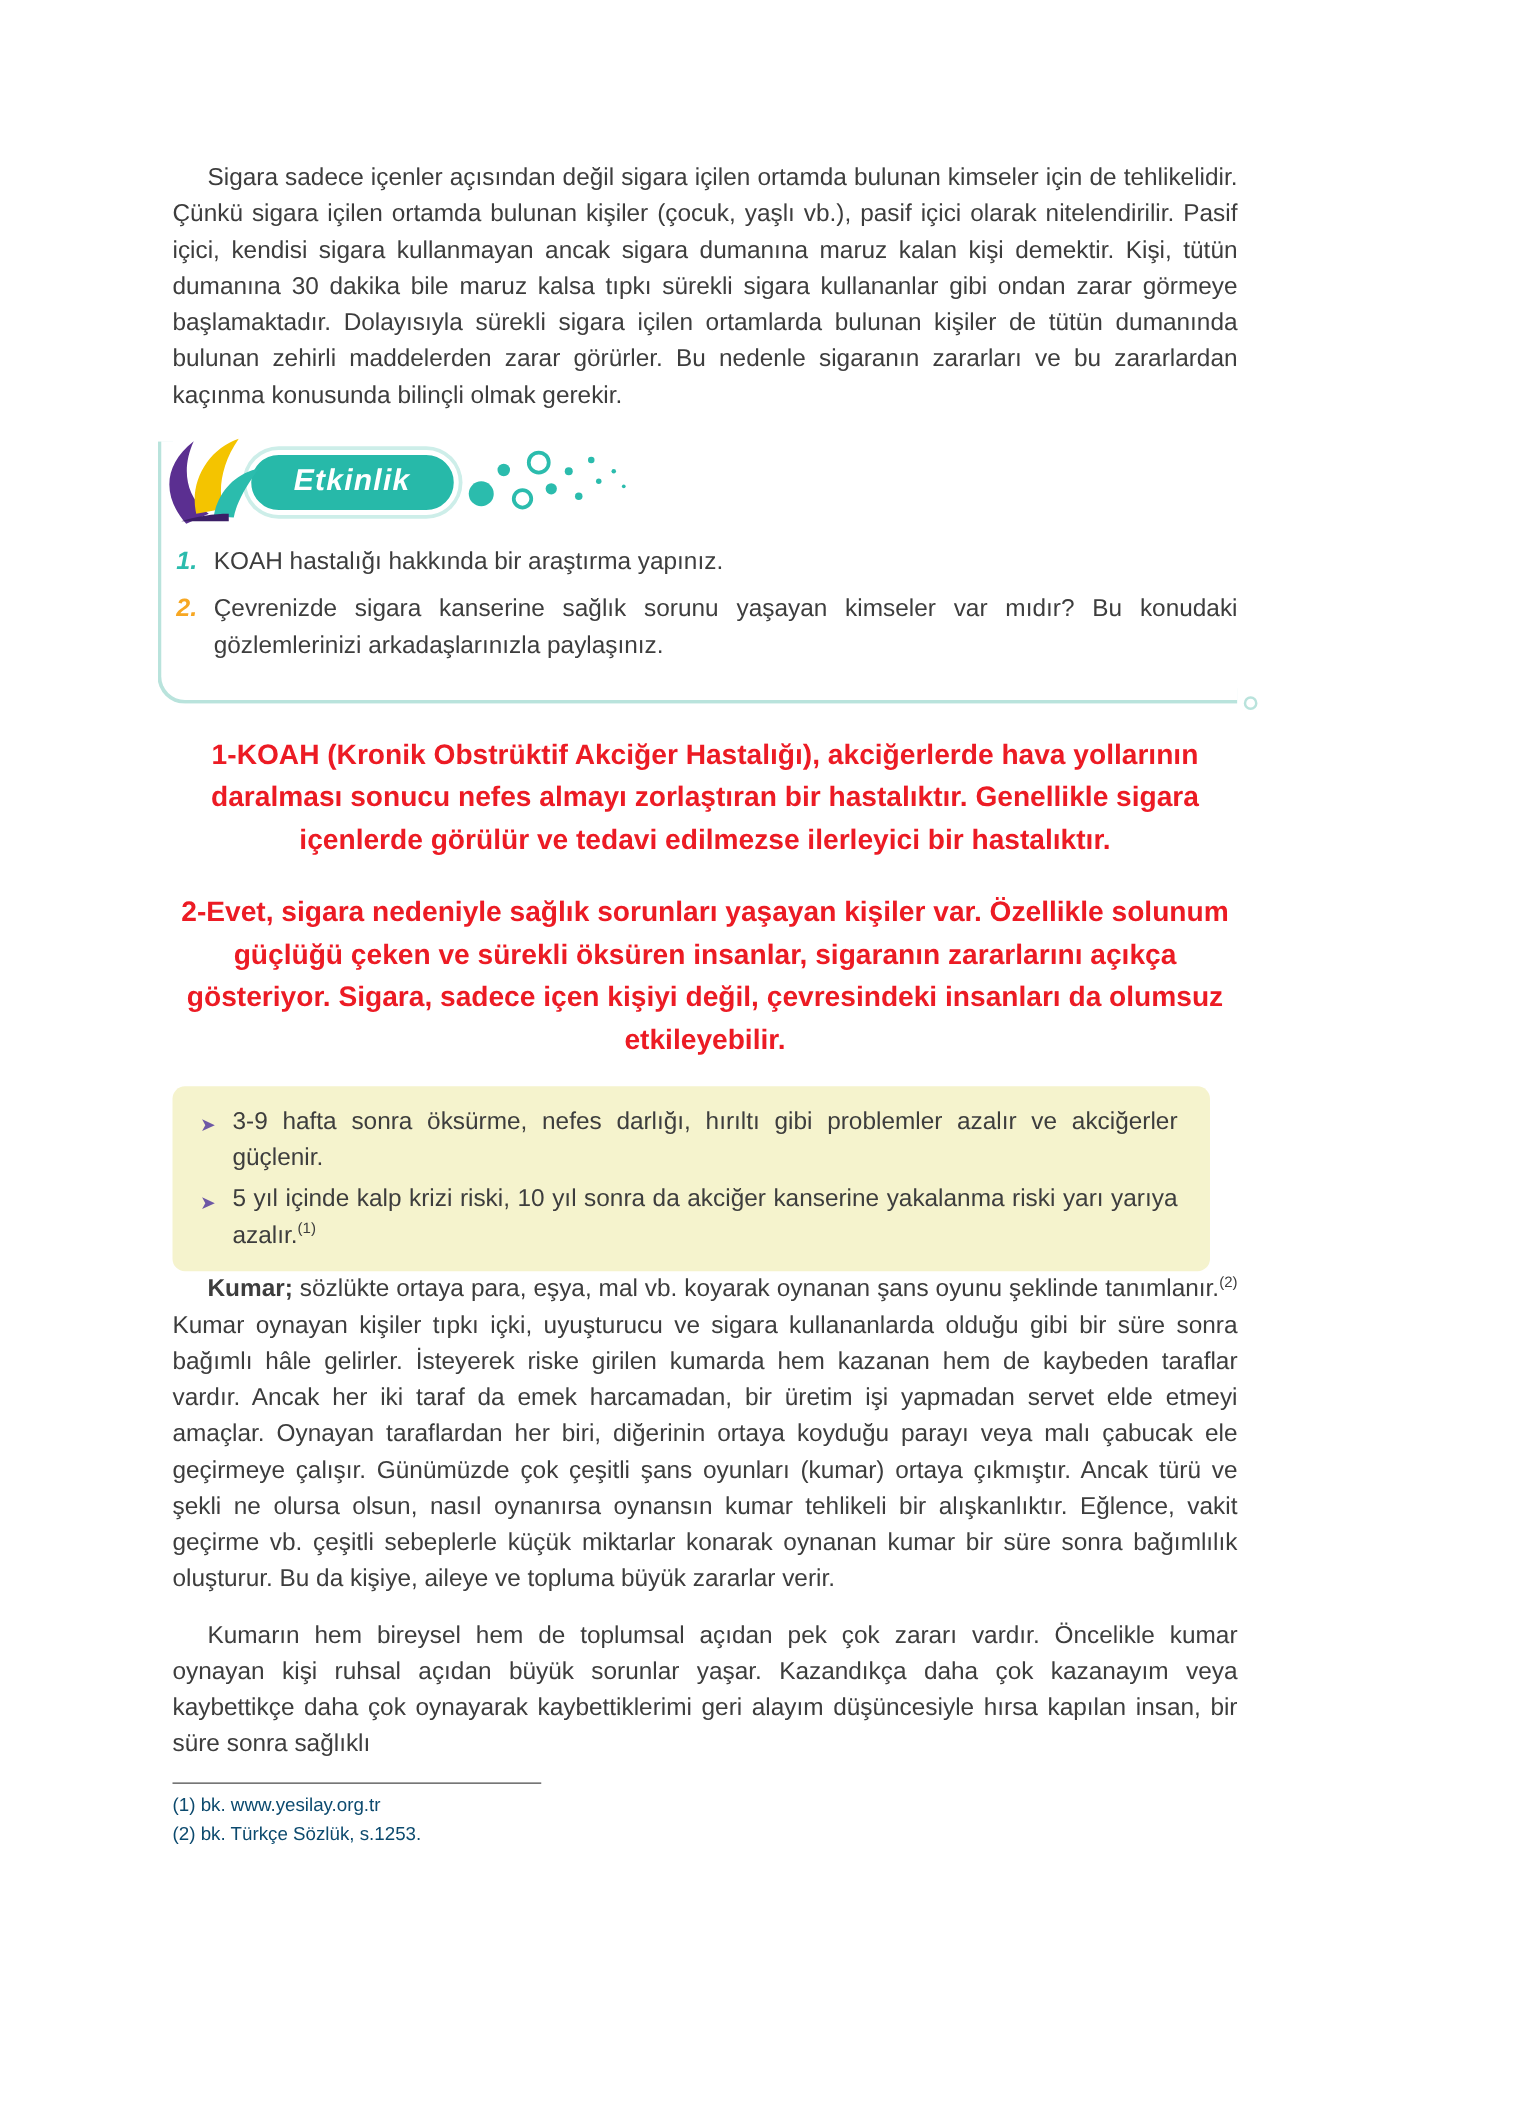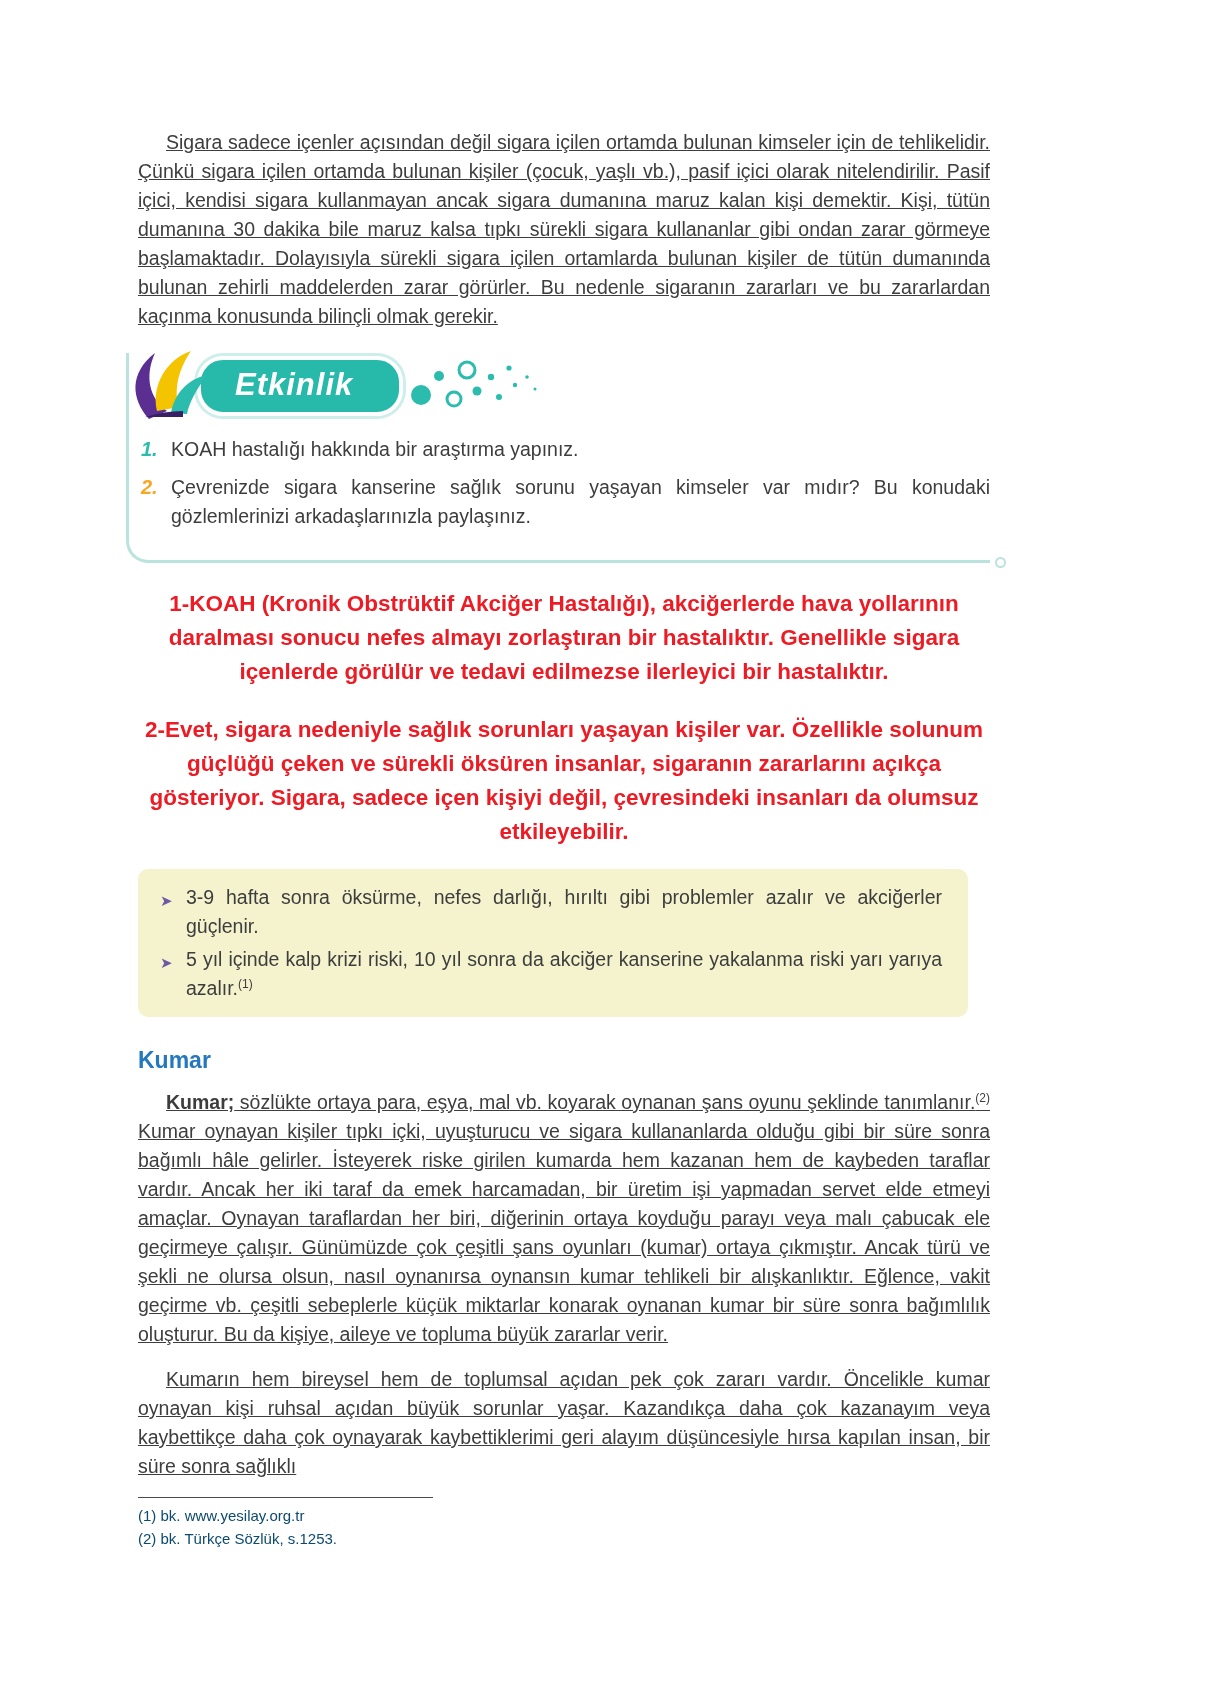--- a/index.html
+++ b/index.html
@@ -22,7 +22,6 @@
     text-align:justify;
     text-indent:28px;
     margin-bottom:16px;
-    text-decoration:underline;
   }
   
   .activity-frame {

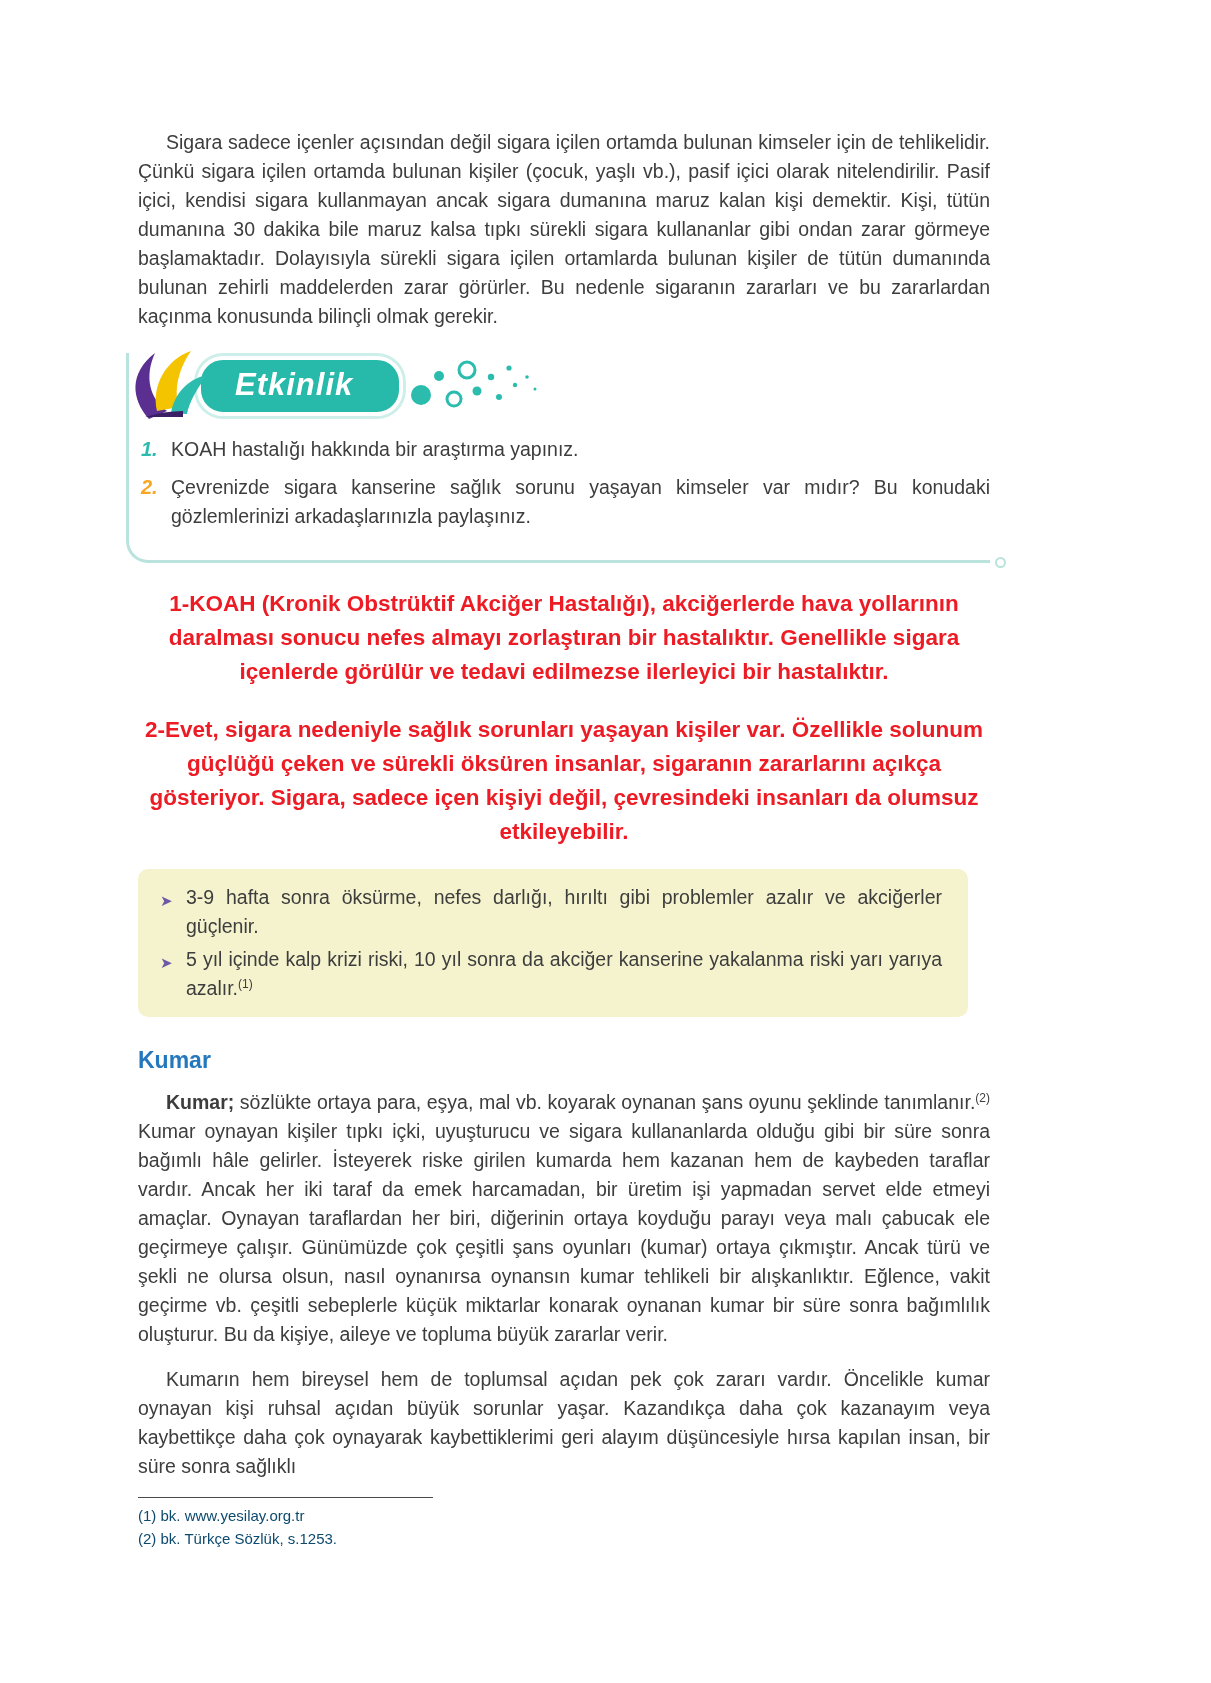--- a/index.html
+++ b/index.html
@@ -56,8 +56,8 @@
     border:4px solid #ffffff;
     box-shadow:0 0 0 3px #cdeee9;
     border-radius:26px;
-    padding:7px 46px 9px 34px;
-    font-size:31px;
+    padding:7px 35px 9px 34px;
+    font-size:24px;
     font-weight:bold;
     font-style:italic;
     letter-spacing:1px;

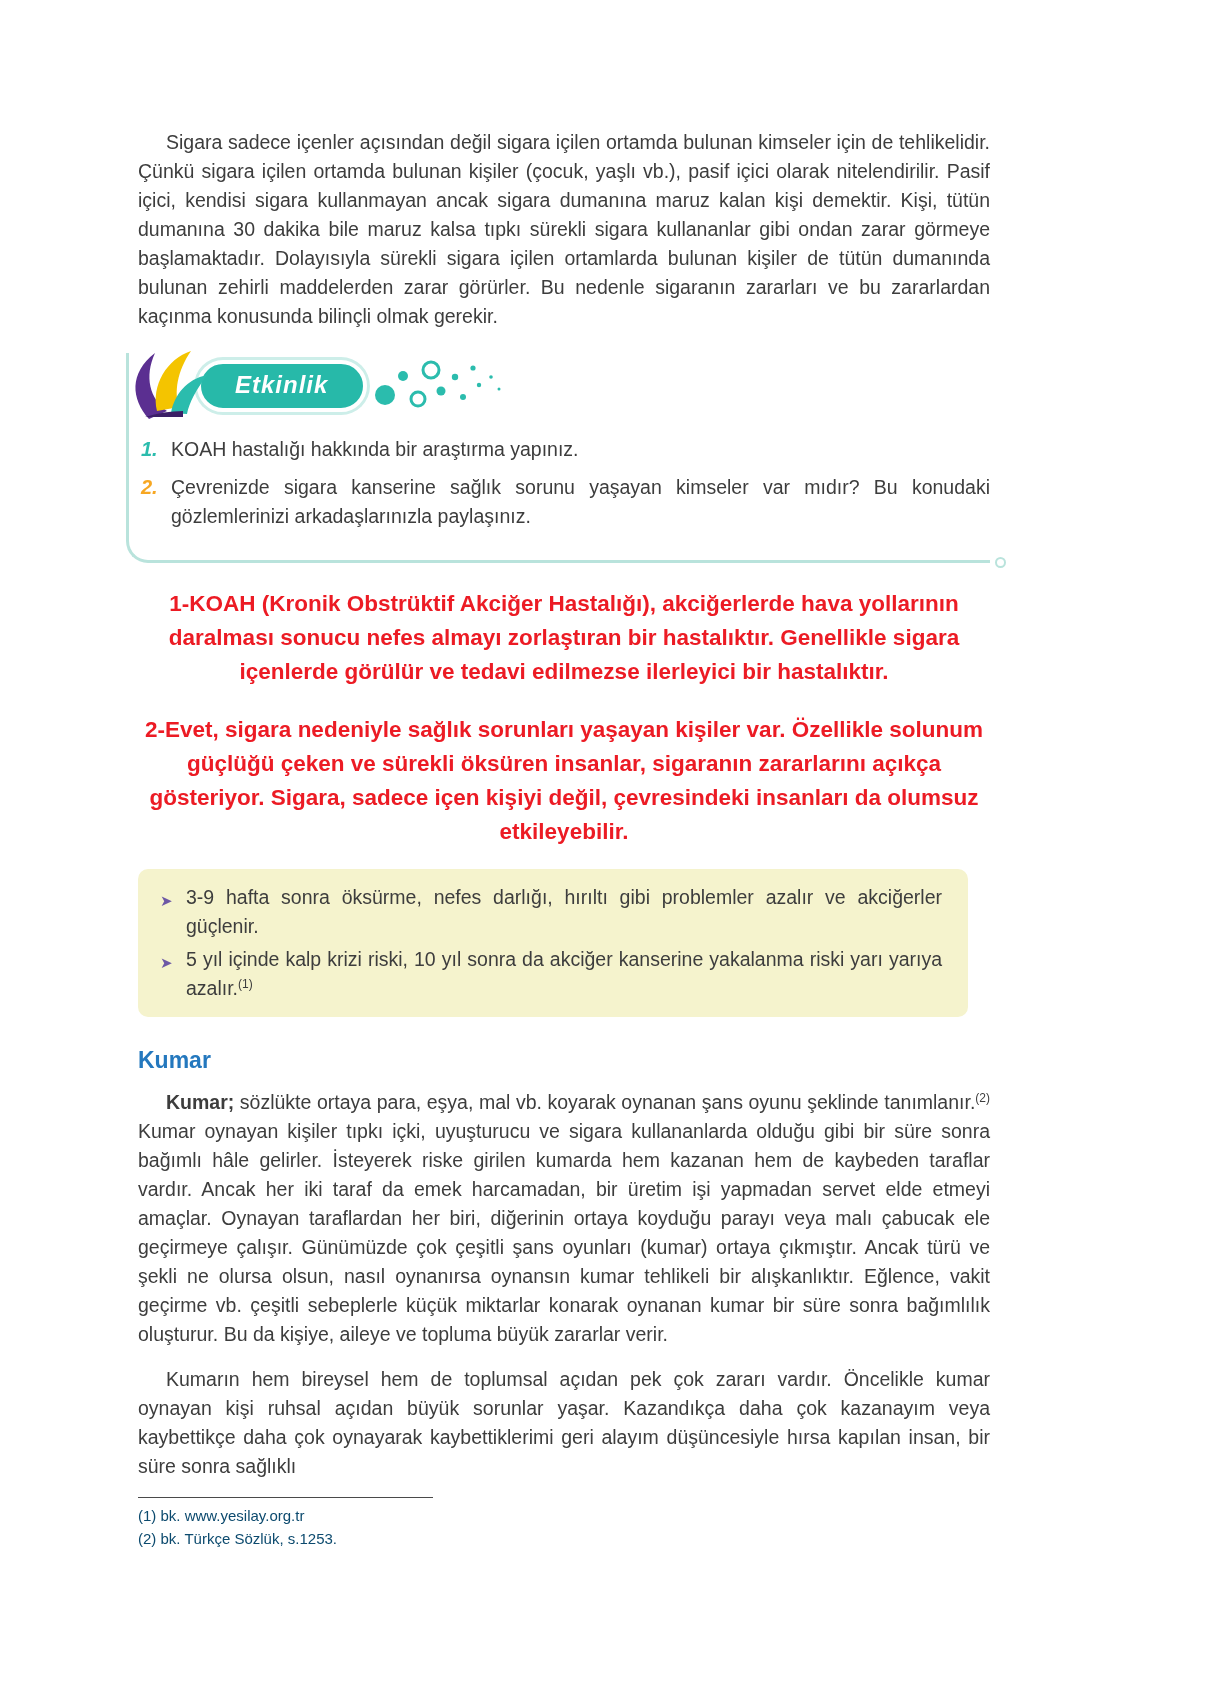--- a/index.html
+++ b/index.html
@@ -196,7 +196,6 @@
     </div>
   </div>
 
-  <div class="section-heading">Kumar</div>
 
   <p class="body-par"><b>Kumar;</b><span> sözlükte ortaya para, eşya, mal vb. koyarak oynanan şans oyunu şeklinde tanımlanır.</span><sup>(2)</sup><span> Kumar oynayan kişiler tıpkı içki, uyuşturucu ve sigara kullananlarda olduğu gibi bir süre sonra bağımlı hâle gelirler. İsteyerek riske girilen kumarda hem kazanan hem de kaybeden taraflar vardır. Ancak her iki taraf da emek harcamadan, bir üretim işi yapmadan servet elde etmeyi amaçlar. Oynayan taraflardan her biri, diğerinin ortaya koyduğu parayı veya malı çabucak ele geçirmeye çalışır. Günümüzde çok çeşitli şans oyunları (kumar) ortaya çıkmıştır. Ancak türü ve şekli ne olursa olsun, nasıl oynanırsa oynansın kumar tehlikeli bir alışkanlıktır. Eğlence, vakit geçirme vb. çeşitli sebeplerle küçük miktarlar konarak oynanan kumar bir süre sonra bağımlılık oluşturur. Bu da kişiye, aileye ve topluma büyük zararlar verir.</span></p>
 

